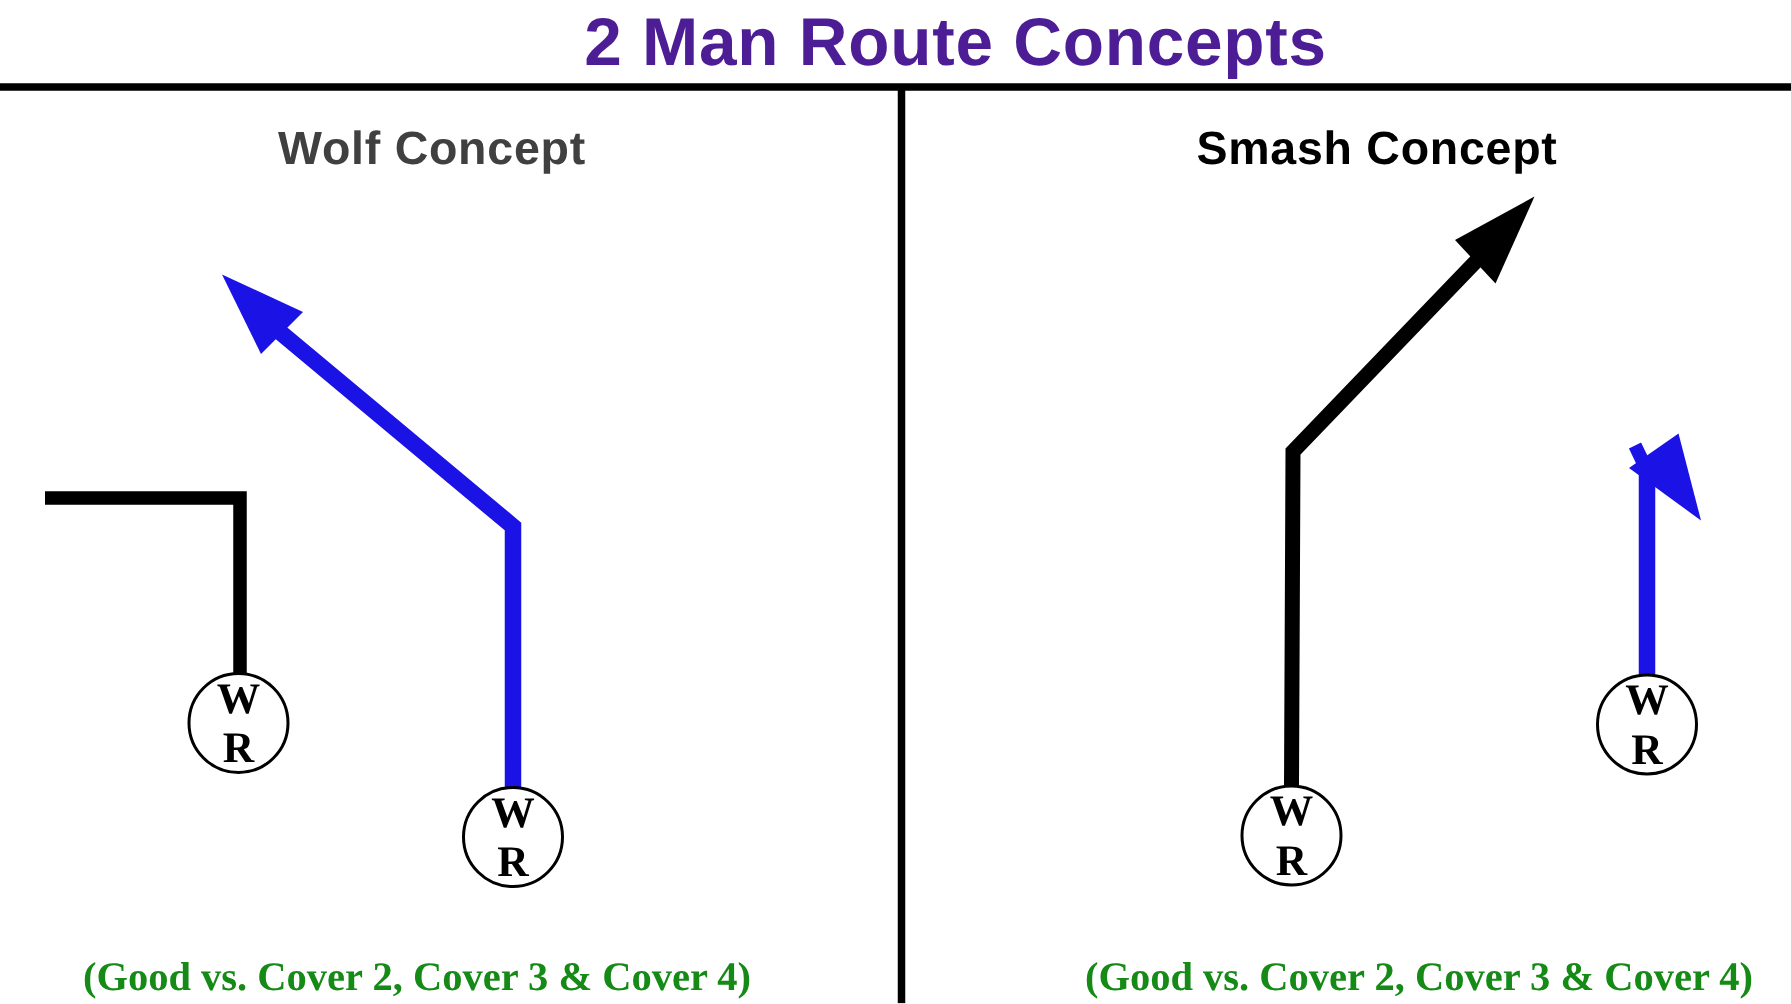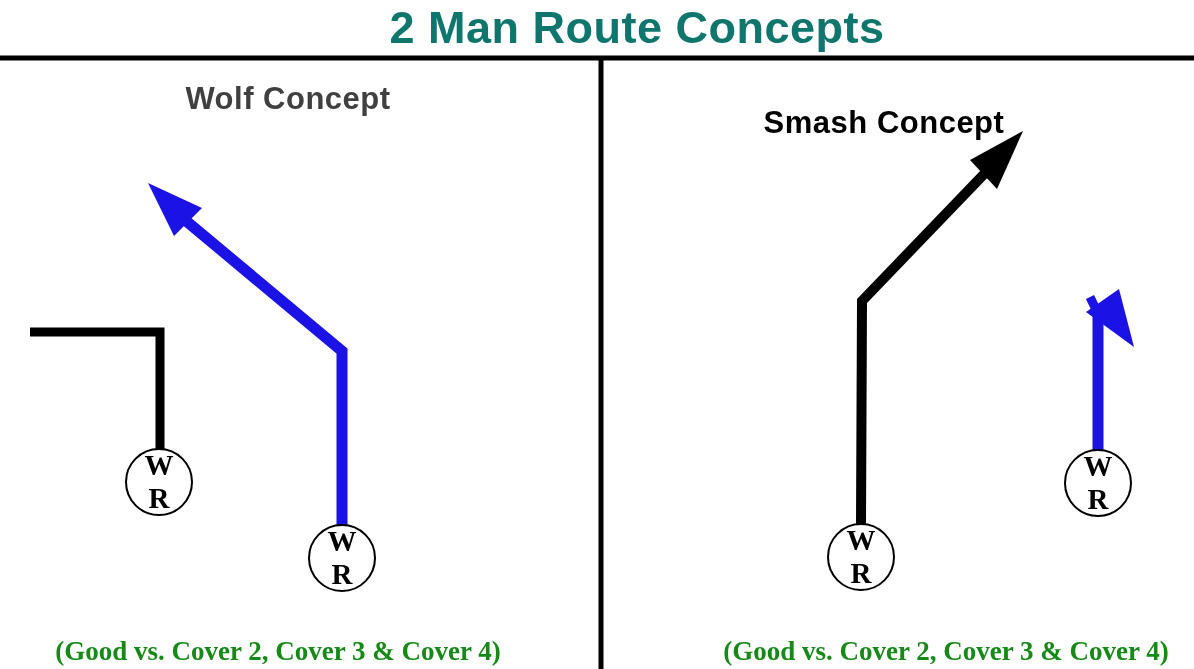--- a/index.html
+++ b/index.html
@@ -95,7 +95,7 @@
       </g>
     </svg>
 
-  <div class="title" style="color: #0f766e;">2 Man Route Concepts</div>
+  <div class="title" style="color: #4c1d95;">2 Man Route Concepts</div>
 
   <div class="heading wolf" style="color: #404040;">Wolf Concept</div>
   <div class="heading smash" style="color: rgb(0, 0, 0);">Smash Concept</div>

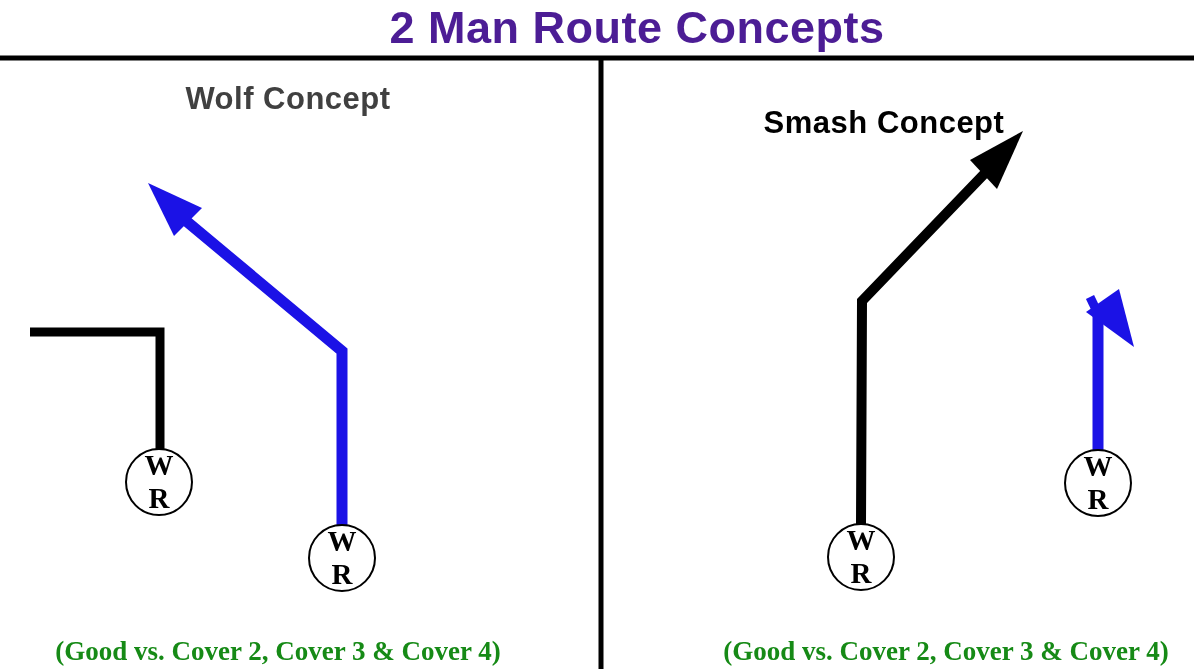--- a/index.html
+++ b/index.html
@@ -33,7 +33,7 @@
     white-space: nowrap;
   }
   .heading.wolf  { left: 288px; }
-  .heading.smash { left: 884px; margin-top: 24px; }
+  .heading.smash { left: 918px; }
   .footnote {
     position: absolute;
     top: 636px;

